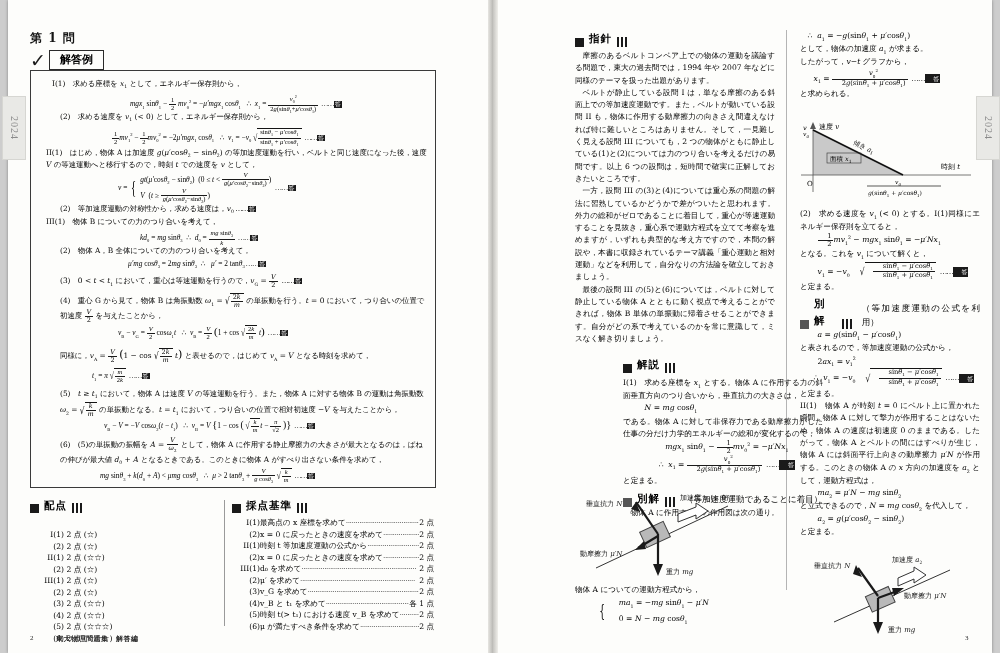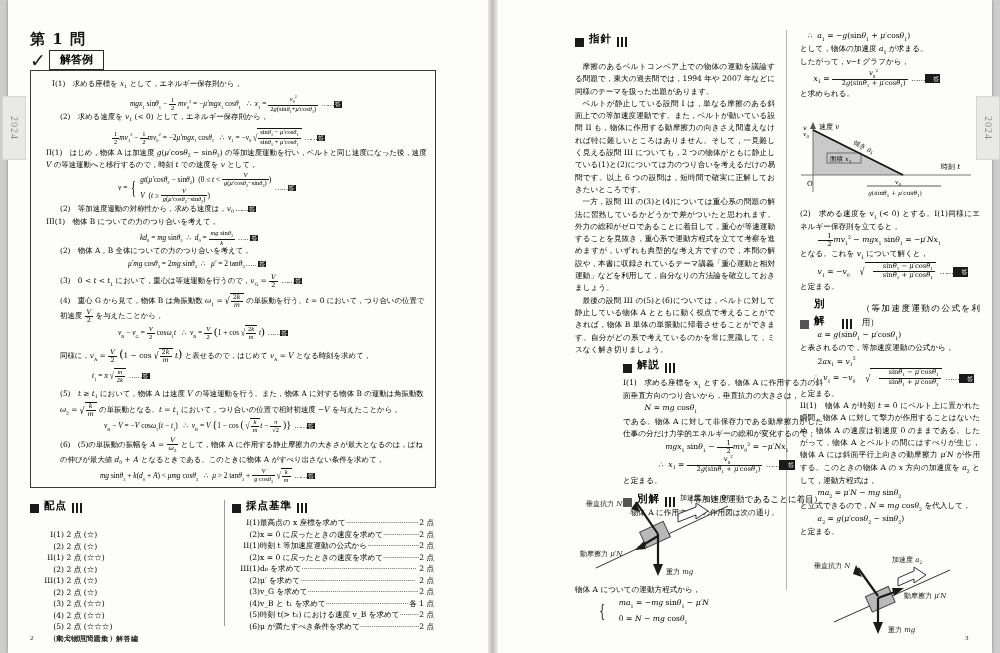--- a/index.html
+++ b/index.html
@@ -95,7 +95,7 @@
     <span>2024</span>
   </div>
 
-  <div class="blk jp" style="left:30px;top:30px;font-size:15px;font-weight:bold;letter-spacing:1px;text-align:center;">第 1 問</div>
+  <div class="blk jp" style="left:30px;top:30px;font-size:12px;font-weight:bold;letter-spacing:1px;text-align:center;">第 1 問</div>
 
   <div id="kaitourei">
     <span class="check">✓</span>

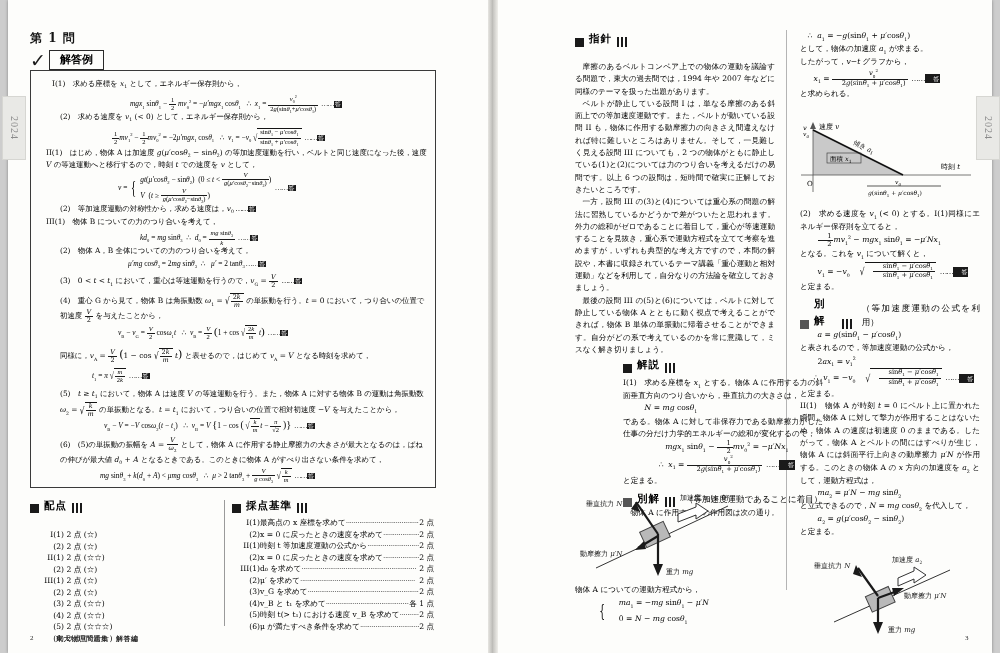--- a/index.html
+++ b/index.html
@@ -324,7 +324,7 @@
       <span class="ttl">指針</span>
       <span class="bars"></span>
     </div>
-    <div id="shishin-paras" style="margin-top:14px;">
+    <div id="shishin-paras" style="margin-top:3px;">
         <p>摩擦のあるベルトコンベア上での物体の運動を議論する問題で，東大の過去問では，1994 年や 2007 年などに同様のテーマを扱った出題があります。</p>
         <p>ベルトが静止している設問 I は，単なる摩擦のある斜面上での等加速度運動です。また，ベルトが動いている設問 II も，物体に作用する動摩擦力の向きさえ間違えなければ特に難しいところはありません。そして，一見難しく見える設問 III についても，2 つの物体がともに静止している(1)と(2)については力のつり合いを考えるだけの易問です。以上 6 つの設問は，短時間で確実に正解しておきたいところです。</p>
         <p>一方，設問 III の(3)と(4)については重心系の問題の解法に習熟しているかどうかで差がついたと思われます。外力の総和がゼロであることに着目して，重心が等速運動することを見抜き，重心系で運動方程式を立てて考察を進めますが，いずれも典型的な考え方ですので，本問の解説や，本書に収録されているテーマ講義「重心運動と相対運動」などを利用して，自分なりの方法論を確立しておきましょう。</p>

